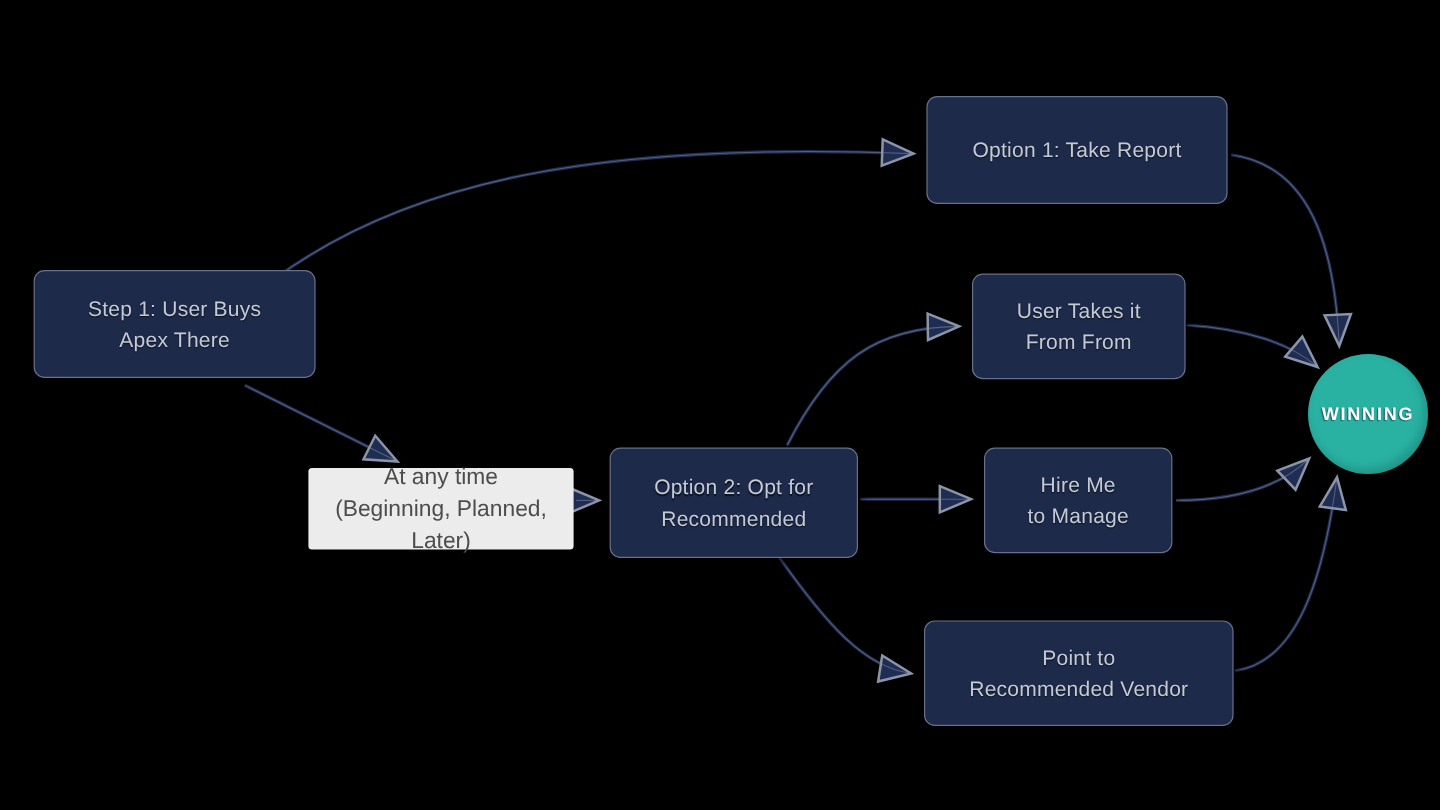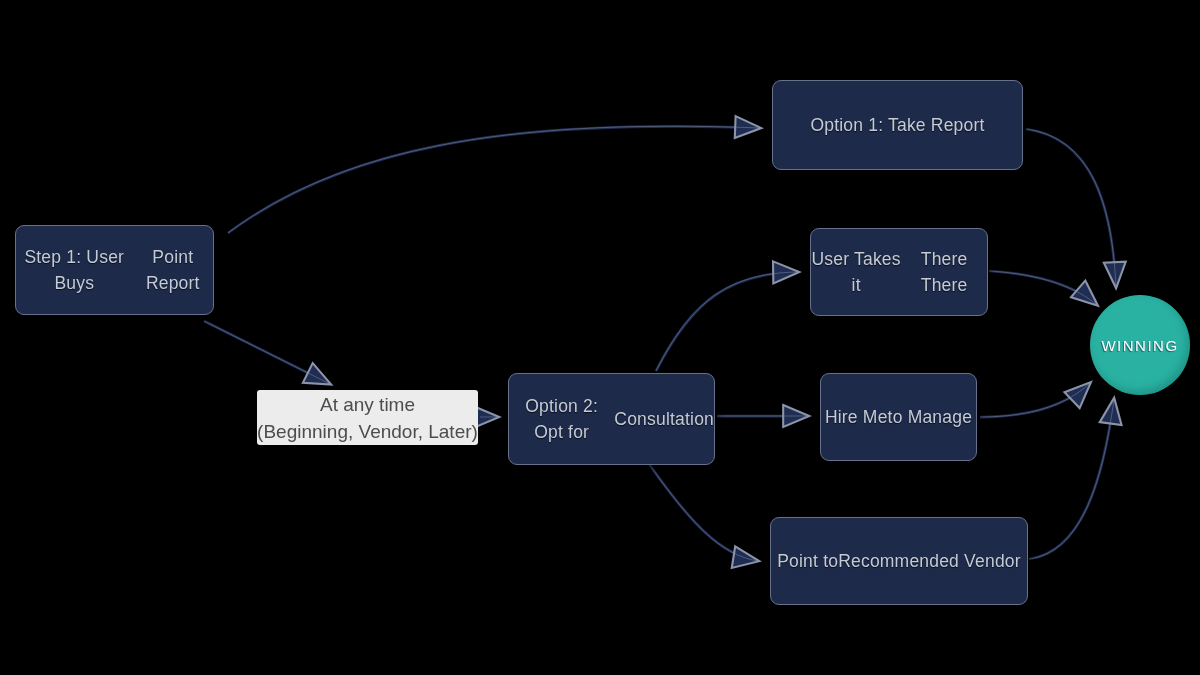--- a/index.html
+++ b/index.html
@@ -39,7 +39,7 @@
     border-radius: 9px;
     color: var(--node-text, #c5cbd6);
     display: flex;
-    flex-direction: row;
+    flex-direction: column;
     align-items: center;
     justify-content: center;
     text-align: center;

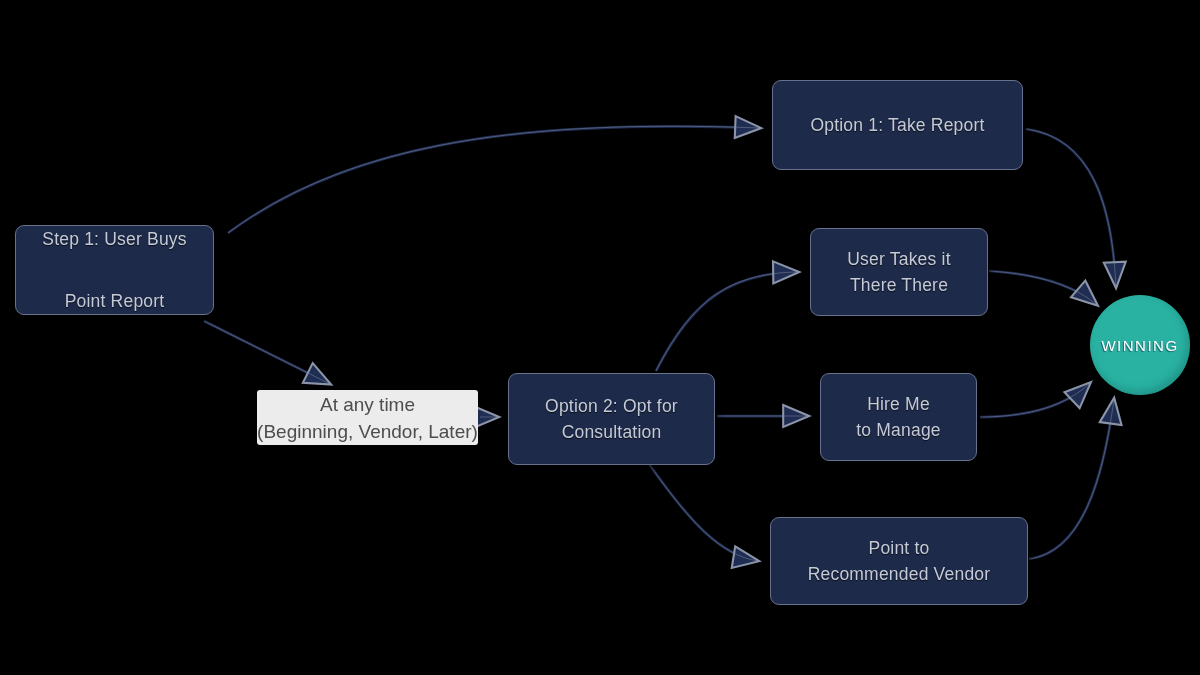--- a/index.html
+++ b/index.html
@@ -142,7 +142,7 @@
     </g>
   </svg>
 
-  <div class="node" style="left:15px; top:225px; width:199px; height:90px;justify-content:space-between;">
+  <div class="node" style="left:28px; top:225px; width:235px; height:90px;">
     <span>Step 1: User Buys</span>
     <span>Point Report</span>
   </div>

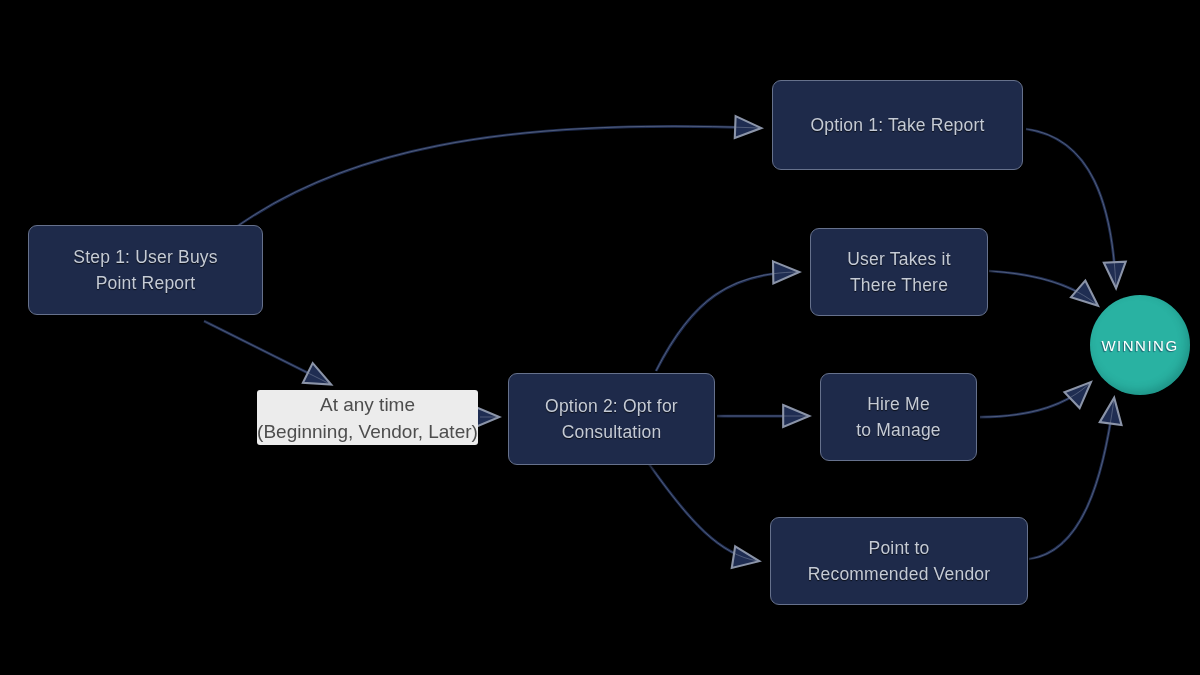--- a/index.html
+++ b/index.html
@@ -144,7 +144,7 @@
 
   <div class="node" style="left:28px; top:225px; width:235px; height:90px;">
     <span>Step 1: User Buys</span>
-    <span>Point Report</span>
+    <span>Apex There</span>
   </div>
 
   <div class="node" style="left:772px; top:80px; width:251px; height:90px;">

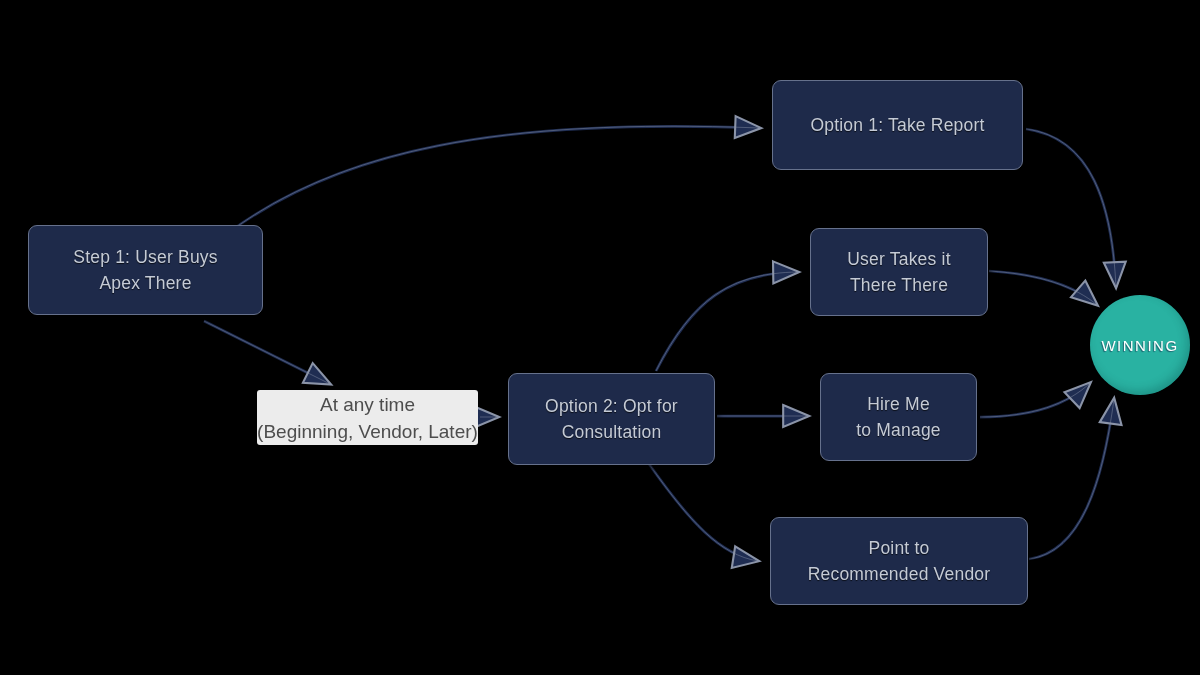--- a/index.html
+++ b/index.html
@@ -153,7 +153,7 @@
 
   <div class="node" style="left:810px; top:228px; width:178px; height:88px;">
     <span>User Takes it</span>
-    <span>There There</span>
+    <span>From From</span>
   </div>
 
   <div class="node" style="left:508px; top:373px; width:207px; height:92px;">

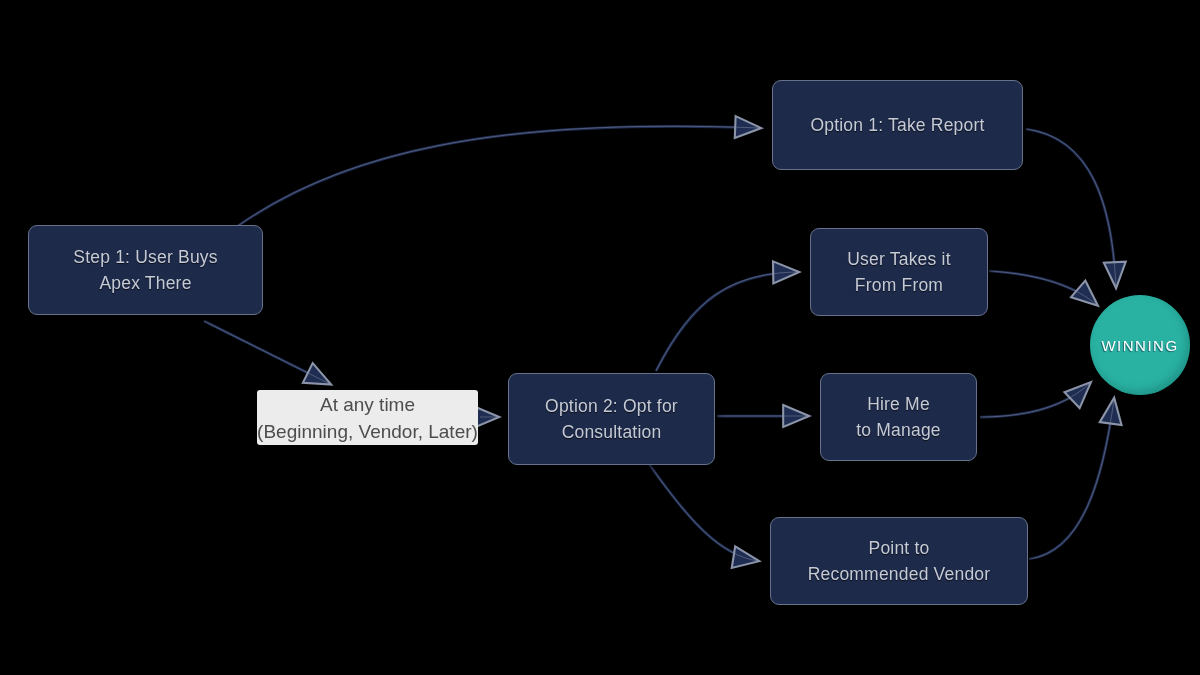--- a/index.html
+++ b/index.html
@@ -73,7 +73,7 @@
     justify-content: center;
     color: var(--winning-text, #fff);
     font-size: 15px;
-    font-weight: normal;
+    font-weight: bold;
     letter-spacing: 1.5px;
     text-shadow: -1px 1px 1px rgba(20,35,70,0.55);
     box-shadow: inset -3px -4px 8px rgba(0,60,60,0.25);

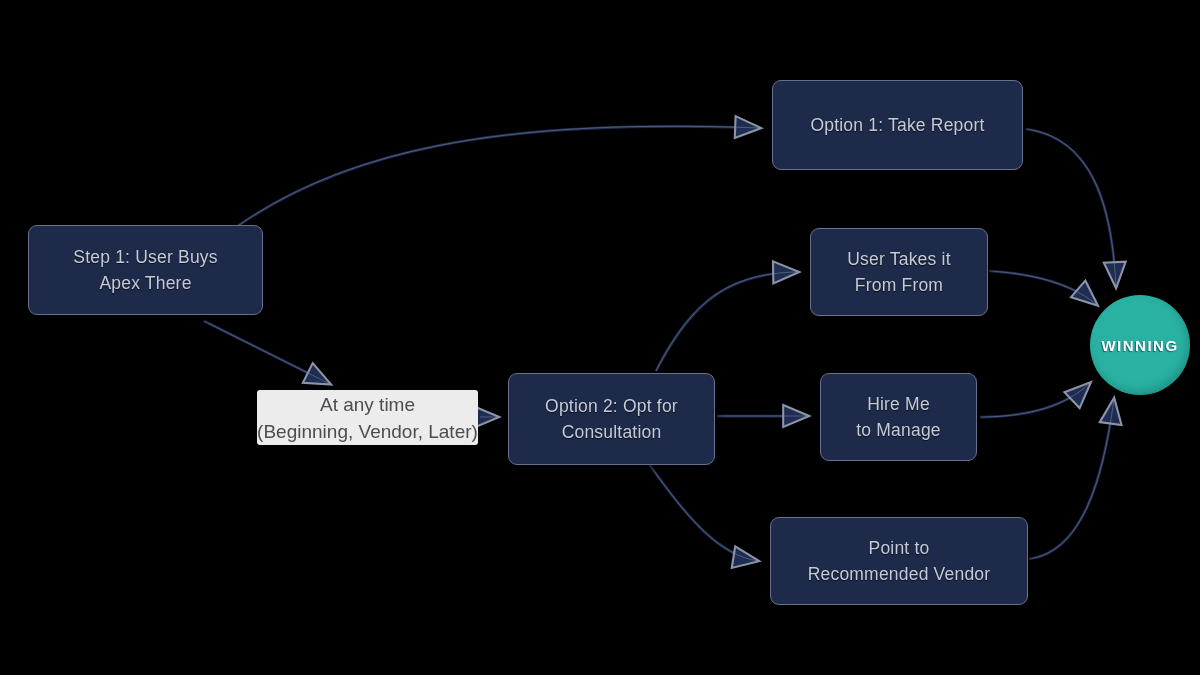--- a/index.html
+++ b/index.html
@@ -171,7 +171,7 @@
     <span>to Manage</span>
   </div>
 
-  <div class="note" style="left:257px; top:390px; width:221px; height:55px;">
+  <div class="note" style="left:257px; top:390px; width:221px; height:68px;">
     <span>At any time</span>
     <span>(Beginning, Vendor, Later)</span>
   </div>

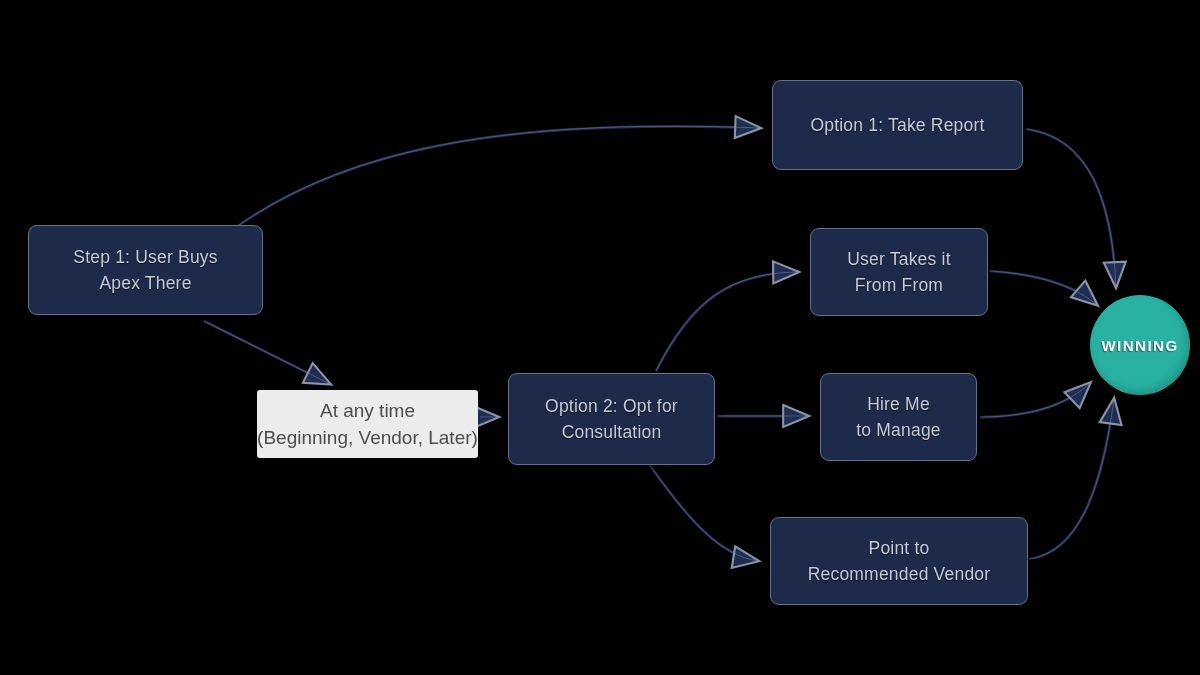--- a/index.html
+++ b/index.html
@@ -173,7 +173,7 @@
 
   <div class="note" style="left:257px; top:390px; width:221px; height:68px;">
     <span>At any time</span>
-    <span>(Beginning, Vendor, Later)</span>
+    <span>(Beginning, Planned, Later)</span>
   </div>
 
   <div class="terminal" style="left:1090px; top:295px; width:100px; height:100px;">

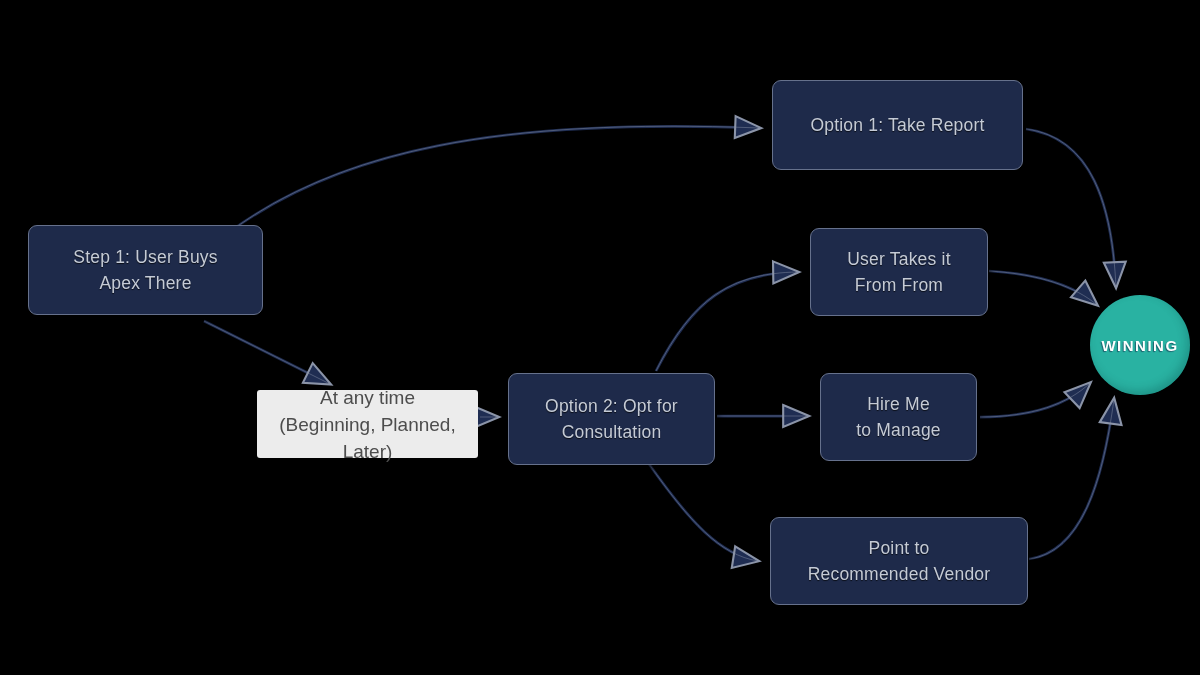--- a/index.html
+++ b/index.html
@@ -158,7 +158,7 @@
 
   <div class="node" style="left:508px; top:373px; width:207px; height:92px;">
     <span>Option 2: Opt for</span>
-    <span>Consultation</span>
+    <span>Recommended</span>
   </div>
 
   <div class="node" style="left:770px; top:517px; width:258px; height:88px;">

